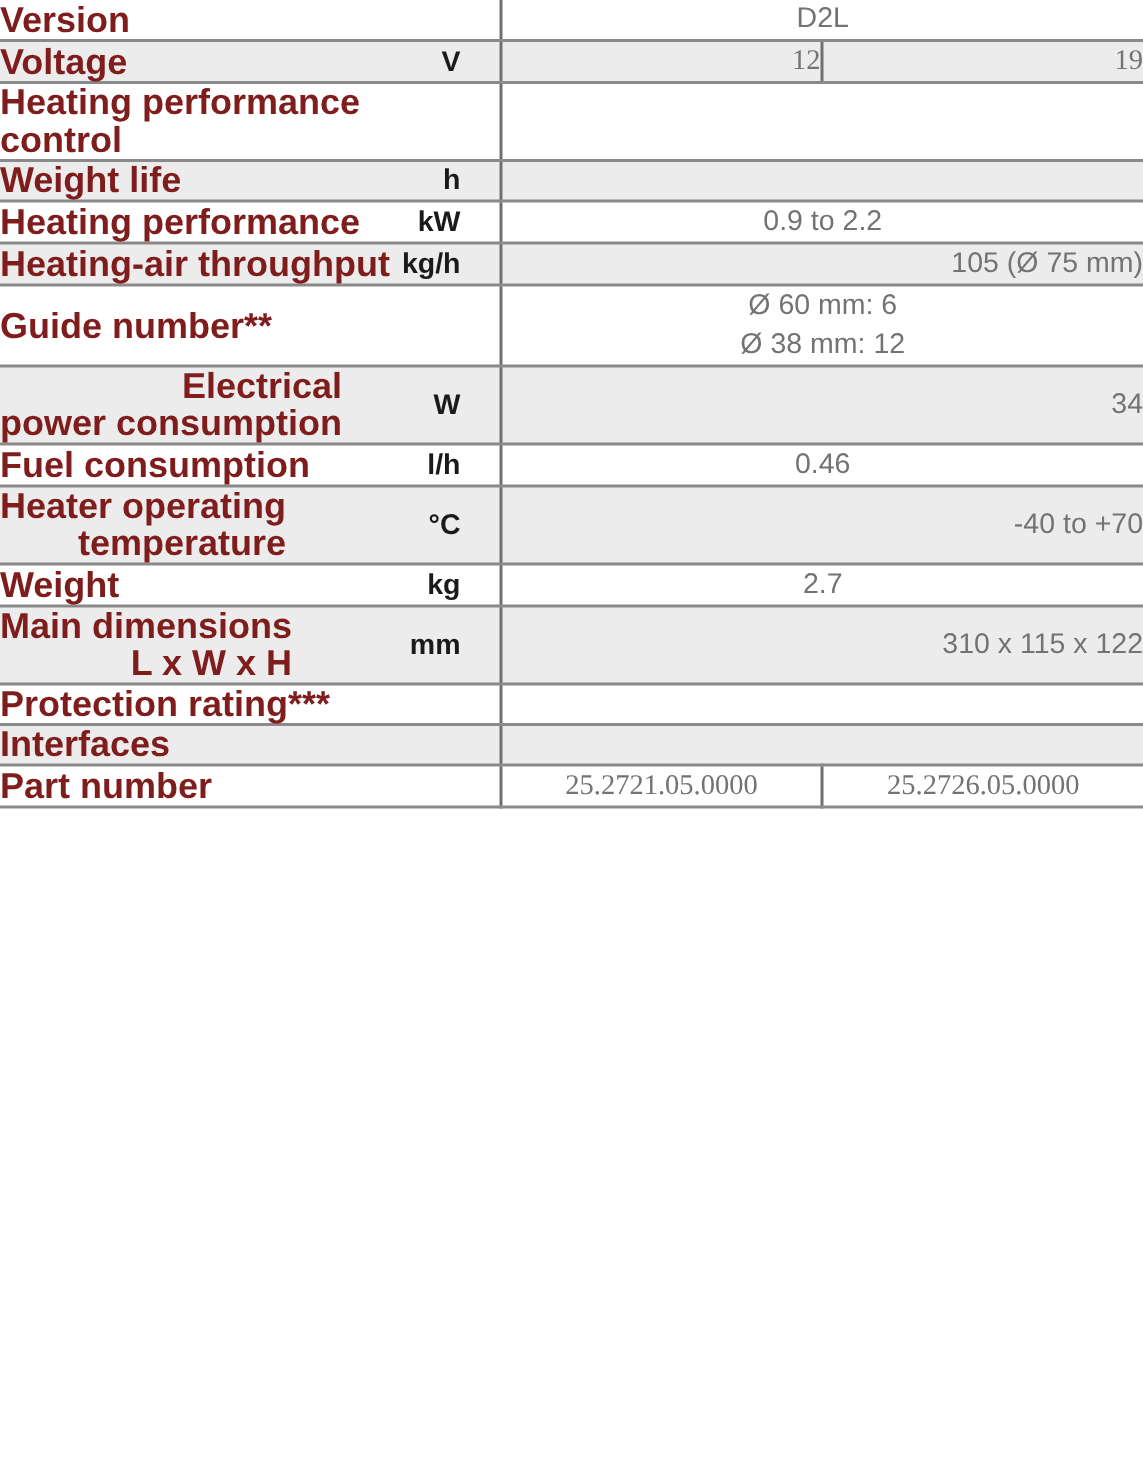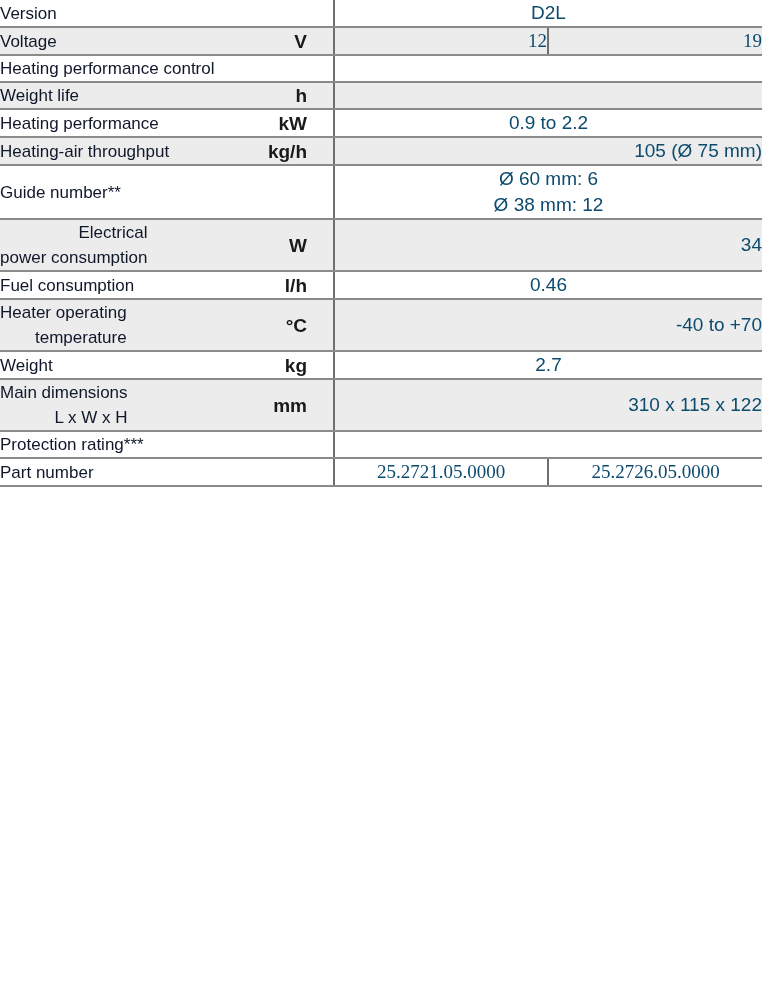--- a/index.html
+++ b/index.html
@@ -40,10 +40,10 @@
     justify-content: space-between;
   }
   .label-text {
-    font-size: 17px;
+    font-size: 24px;
     line-height: 25px;
-    font-weight: 400;
-    color: #0f172a;
+    font-weight: 700;
+    color: #7f1d1d;
     white-space: pre-line;
   }
   .unit-text {

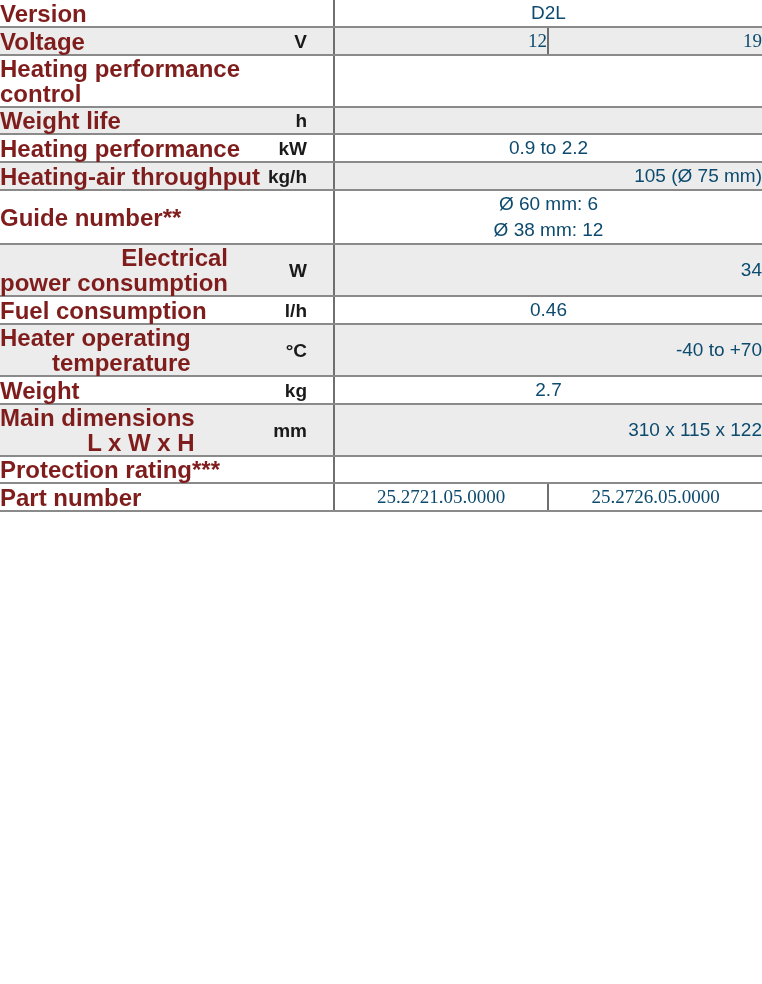--- a/index.html
+++ b/index.html
@@ -59,7 +59,7 @@
     text-align: center;
     font-size: 19px;
     line-height: 26px;
-    color: #0c4a6e;
+    color: #737373;
     padding: 6px 4px;
     box-sizing: border-box;
     white-space: pre-line;

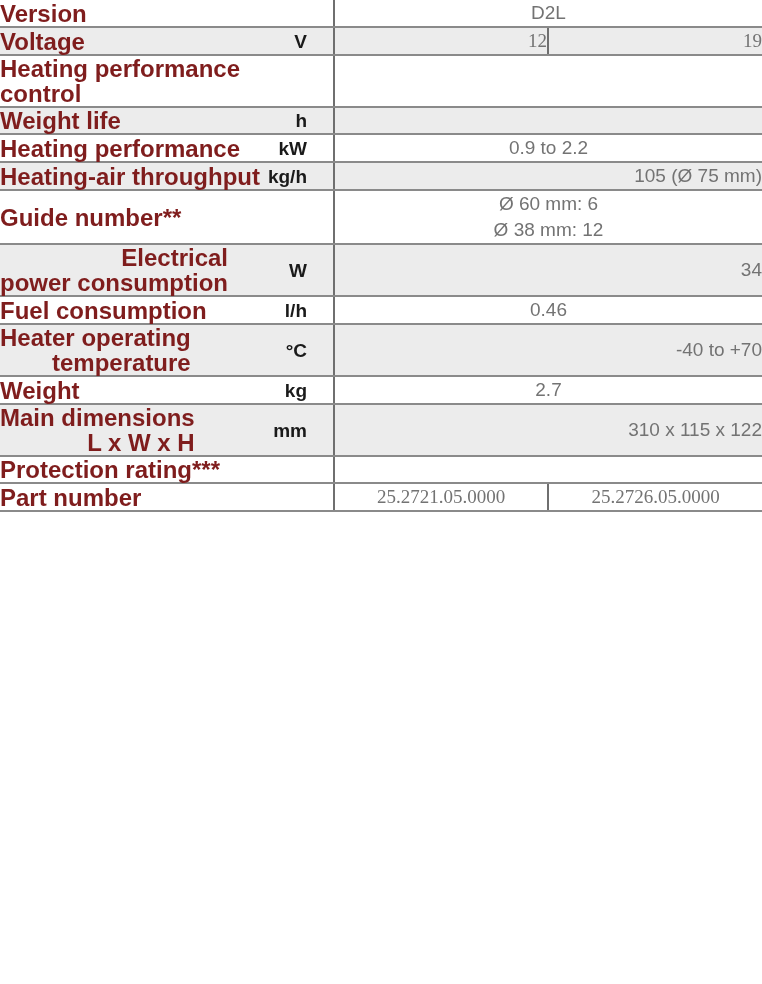--- a/index.html
+++ b/index.html
@@ -218,6 +218,15 @@
       <td class="value-cell empty-val" colspan="2"></td>
     </tr>
 
+    <tr class="band-grey sep">
+      <td class="label-cell">
+        <div class="label-inner">
+          <span class="label-text">Interfaces</span>
+          <span class="unit-text"></span>
+        </div>
+      </td>
+      <td class="value-cell empty-val" colspan="2"></td>
+    </tr>
 
     <tr class="band-light sep">
       <td class="label-cell">

